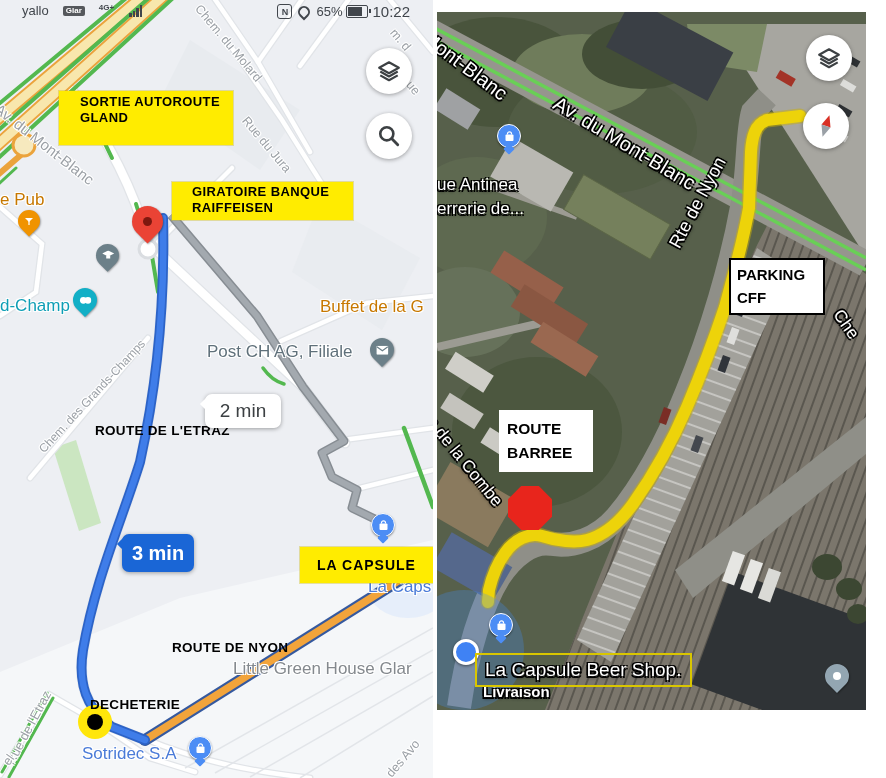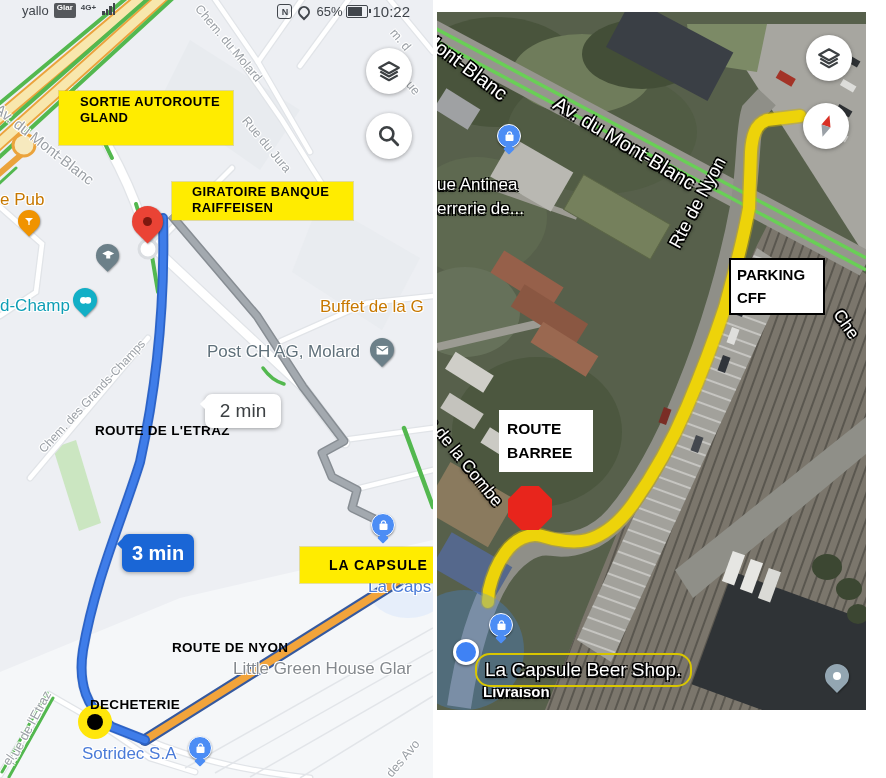--- a/index.html
+++ b/index.html
@@ -14,7 +14,7 @@
   
   .statusbar{position:absolute;left:0;top:0;width:433px;height:24px;z-index:40;
              display:flex;align-items:center;color:#41464c;font-size:13px;}
-  .sb-left{position:absolute;left:22px;top:3px;display:flex;gap:5px;}
+  .sb-left{position:absolute;left:22px;top:3px;display:flex;align-items:center;gap:14px;}
   .sb-right{position:absolute;right:23px;top:3px;display:flex;align-items:center;gap:4px;}
   .volte{background:#55585c;color:#fff;font-size:8px;font-weight:700;border-radius:2px;
          padding:1px 3px;line-height:1;}

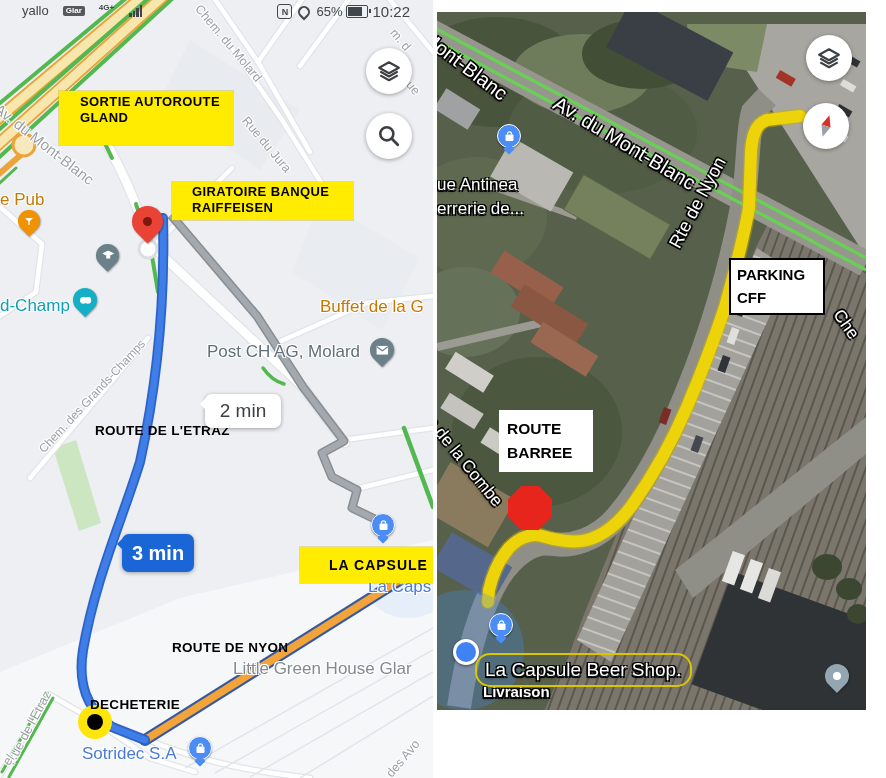--- a/index.html
+++ b/index.html
@@ -188,7 +188,7 @@
     <div class="poi" style="left:0;top:190px;color:#C77800;">e Pub</div>
     <div class="poi" style="left:0;top:296px;color:#0E9EB5;">d-Champ</div>
     <div class="poi" style="left:320px;top:297px;color:#C77800;">Buffet de la G</div>
-    <div class="poi" style="left:207px;top:342px;color:#5F707A;">Post CH AG, Molard</div>
+    <div class="poi" style="left:207px;top:342px;color:#5F707A;">Post CH AG, Filiale</div>
     <div class="poi" style="left:233px;top:659px;color:#84898E;">Little Green House Glar</div>
     <div class="poi" style="left:368px;top:577px;color:#4A7BD8;z-index:4;">La Caps</div>
     <div class="poi" style="left:82px;top:744px;color:#4A7BD8;">Sotridec S.A</div>

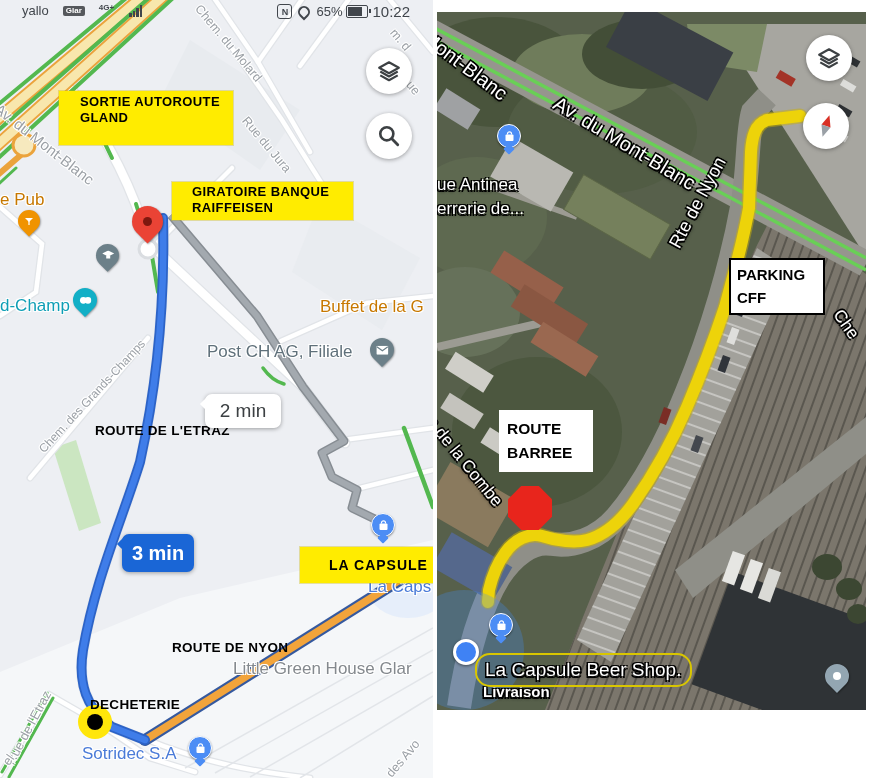--- a/index.html
+++ b/index.html
@@ -38,7 +38,7 @@
   .ann{position:absolute;color:#000;font-size:13.5px;font-weight:800;letter-spacing:.3px;
        white-space:nowrap;z-index:6;}
   .ybox{position:absolute;background:#FFEC00;color:#000;font-weight:800;font-size:13px;
-        line-height:16px;letter-spacing:.4px;z-index:7;box-shadow:0 0 0 1px rgba(200,180,0,.35);padding-left:12px;}
+        line-height:16px;letter-spacing:.4px;z-index:7;box-shadow:0 0 0 1px rgba(200,180,0,.35);}
   .bubble{position:absolute;border-radius:7px;z-index:8;box-shadow:0 1px 4px rgba(0,0,0,.35);
           display:flex;align-items:center;justify-content:center;white-space:nowrap;}
   .bubble .tail{position:absolute;width:10px;height:10px;transform:rotate(45deg);left:-3px;top:5px;}

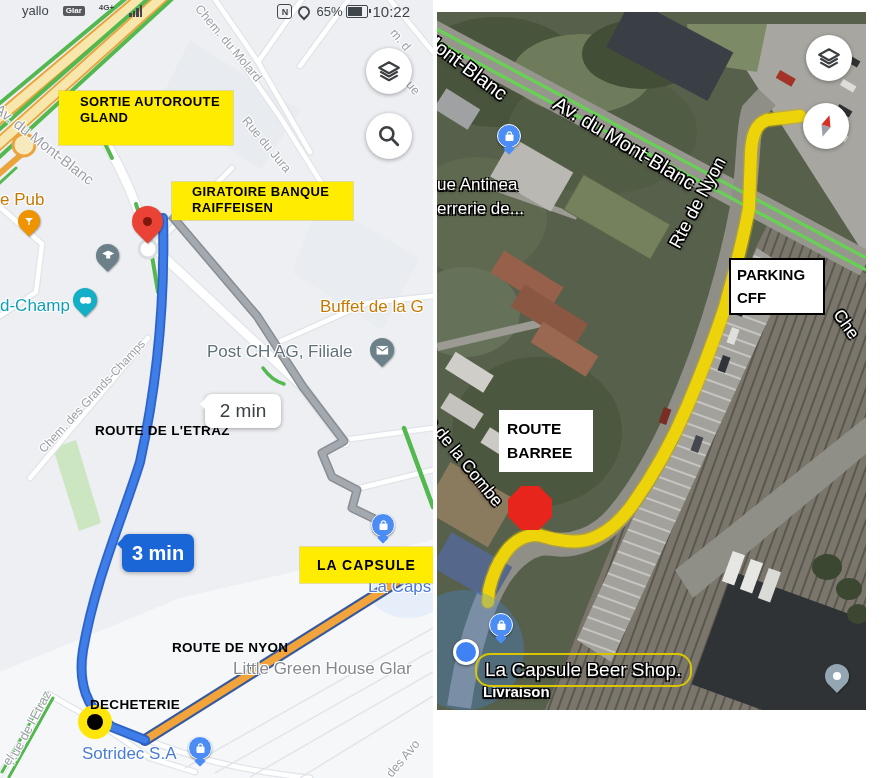--- a/index.html
+++ b/index.html
@@ -419,7 +419,7 @@
     </div>
     <div class="octagon" style="left:71px;top:474px;width:44px;height:44px;"></div>
 
-    <div class="capsule-frame" style="left:38px;top:641px;width:205px;height:30px;border-radius:15px;">
+    <div class="capsule-frame" style="left:38px;top:641px;width:205px;height:30px;">
       <span class="sat-lbl" style="position:static;font-size:19px;">La Capsule Beer Shop.</span>
     </div>
 

